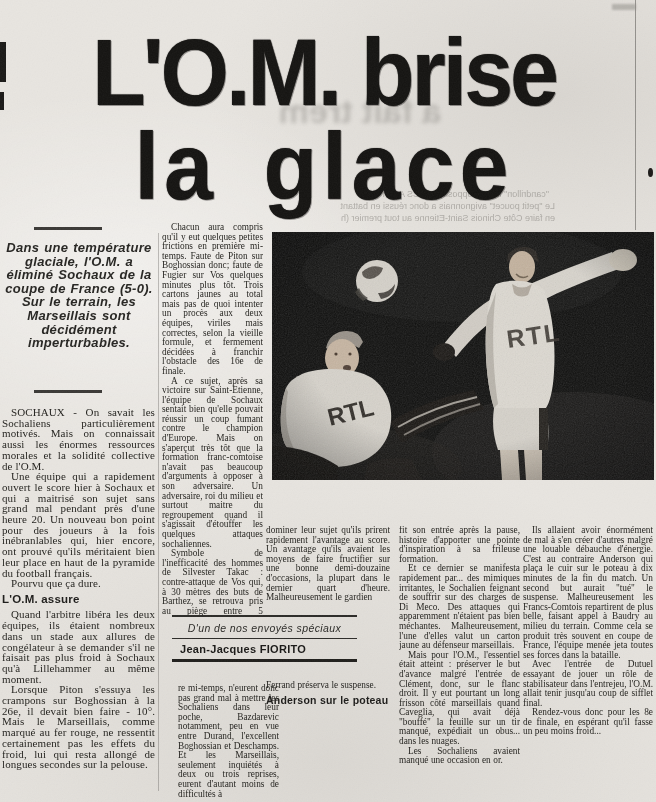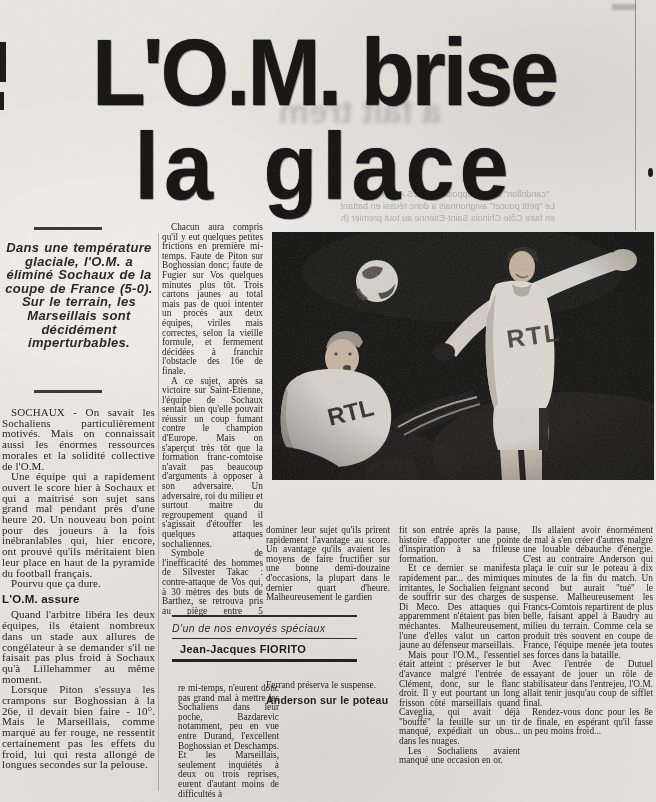--- a/index.html
+++ b/index.html
@@ -46,7 +46,7 @@
   .er{background:#2b2a27;height:1px;}
   .er1{height:2px;}
   .er3{height:3px;background:#1f1e1b;}
-  .kicker{font:italic 10.5px/12px "Liberation Sans",sans-serif;
+  .kicker{font:italic 10.5px/12px "Liberation Sans",sans-serif;text-align:center;
           color:#2a2926;padding:5px 0 4px;letter-spacing:.4px;}
   .author{font:bold 11px/12px "Liberation Sans",sans-serif;color:#181715;
           padding:4px 0 4px 8px;letter-spacing:.3px;}

